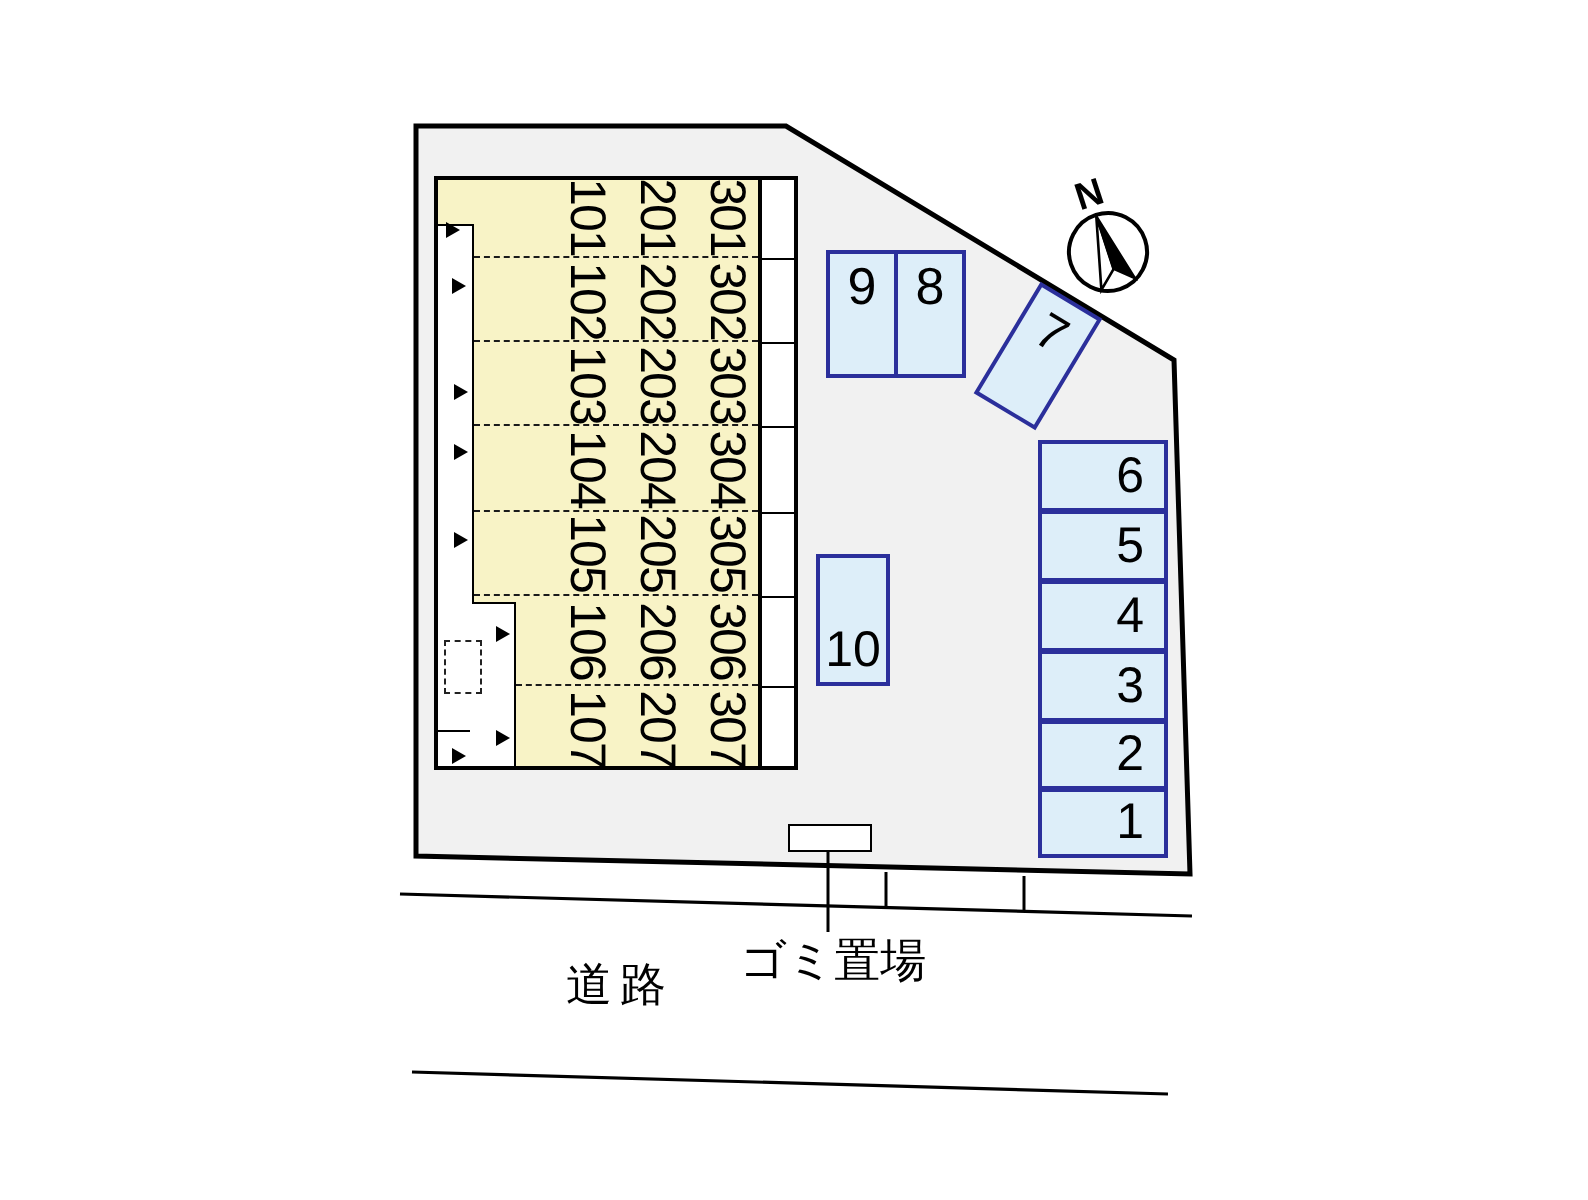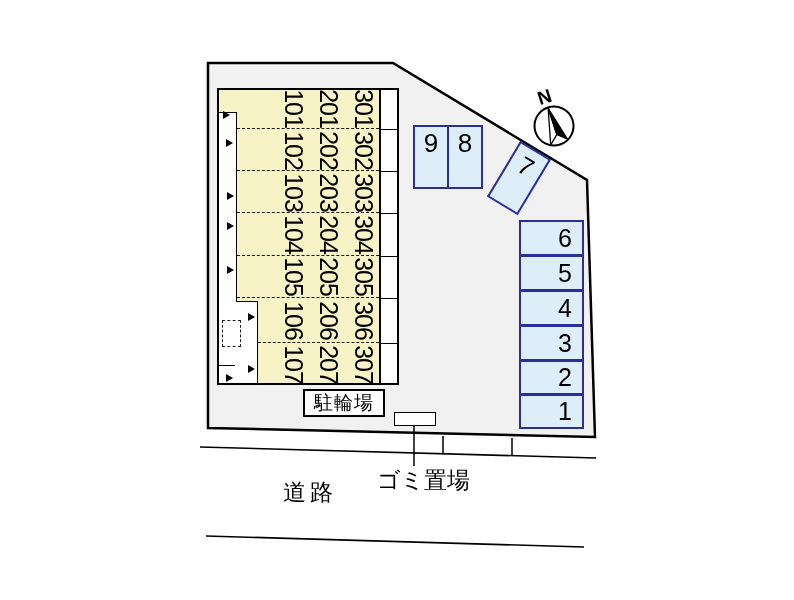--- a/index.html
+++ b/index.html
@@ -130,6 +130,9 @@
     <div class="pair-cell">8</div>
   </div>
 
+  <div class="pspace p10">
+    <div class="num">10</div>
+  </div>
 
   <div class="pspace pcol" style="top:220px;line-height:32px">6</div>
   <div class="pspace pcol" style="top:255px;line-height:32px">5</div>

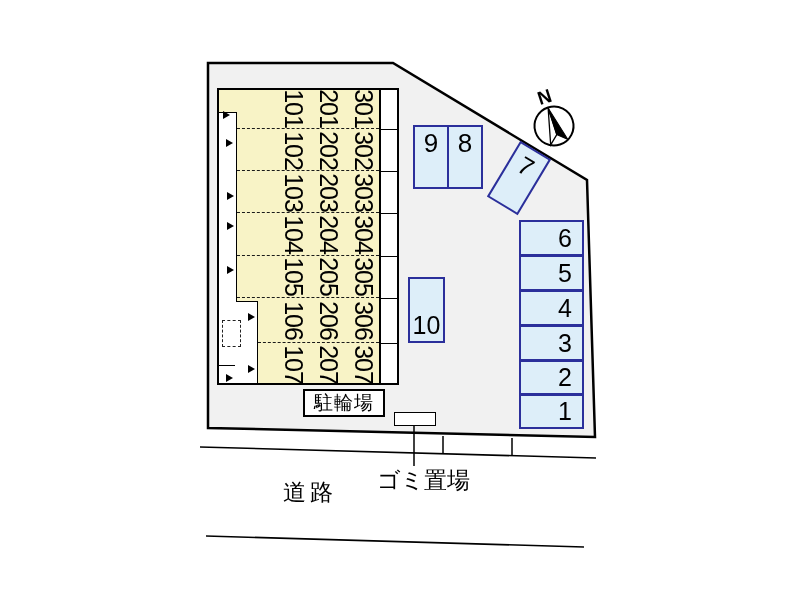--- a/index.html
+++ b/index.html
@@ -141,9 +141,6 @@
   <div class="pspace pcol" style="top:360px;height:35px;line-height:31px">2</div>
   <div class="pspace pcol" style="top:394px;height:35px;line-height:31px">1</div>
 
-  <div class="bike-box">
-    <span>駐輪場</span>
-  </div>
 
   <div class="garbage-box"></div>
   <div class="txt" style="left:370px;top:465px;width:100px;text-align:right">ゴミ置場</div>

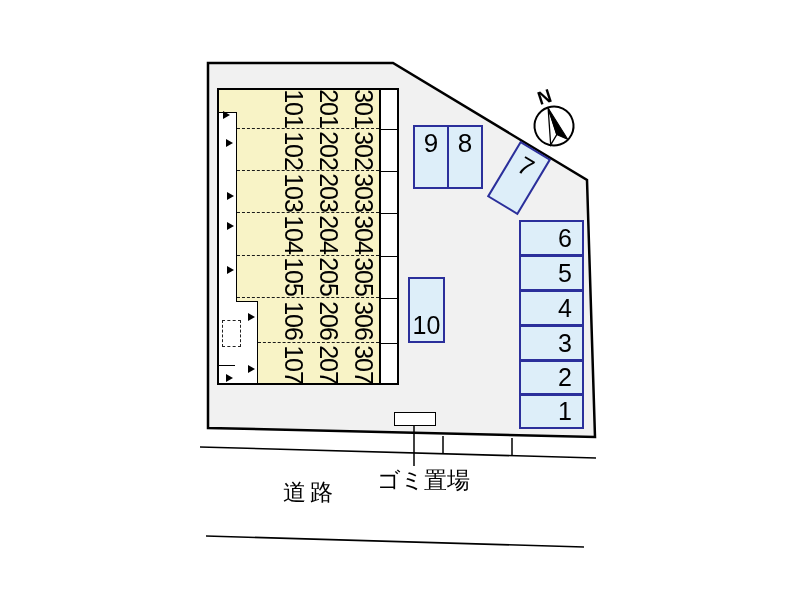--- a/index.html
+++ b/index.html
@@ -143,7 +143,7 @@
 
 
   <div class="garbage-box"></div>
-  <div class="txt" style="left:370px;top:465px;width:100px;text-align:right">ゴミ置場</div>
+  <div class="txt" style="left:370px;top:465px;width:100px;text-align:left">ゴミ置場</div>
 
   <div class="txt" style="left:283px;top:477px;width:58px;text-align:left;letter-spacing:4px">道路</div>
 

